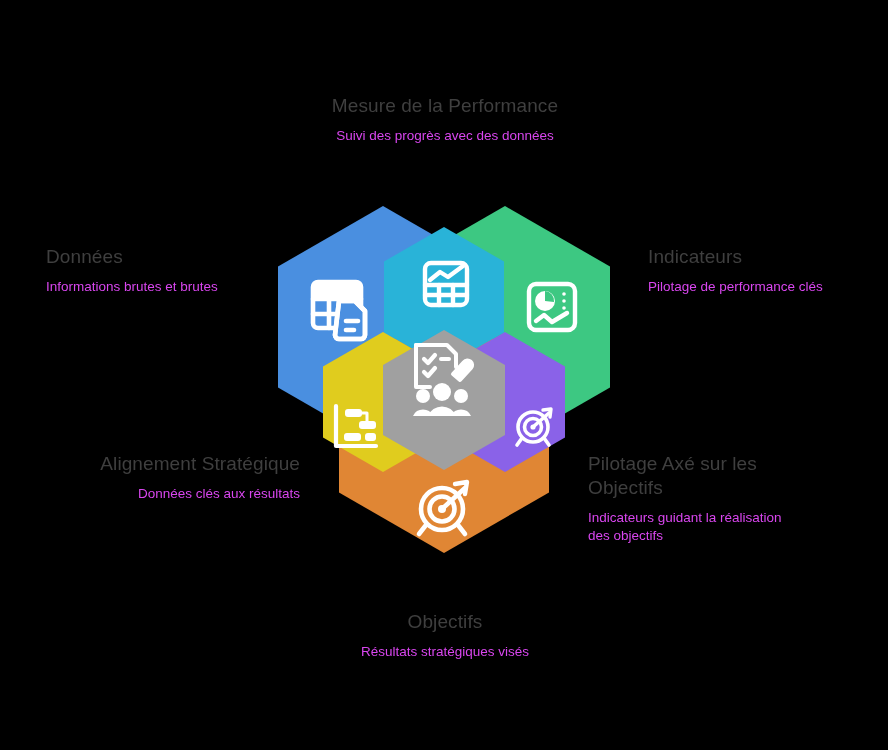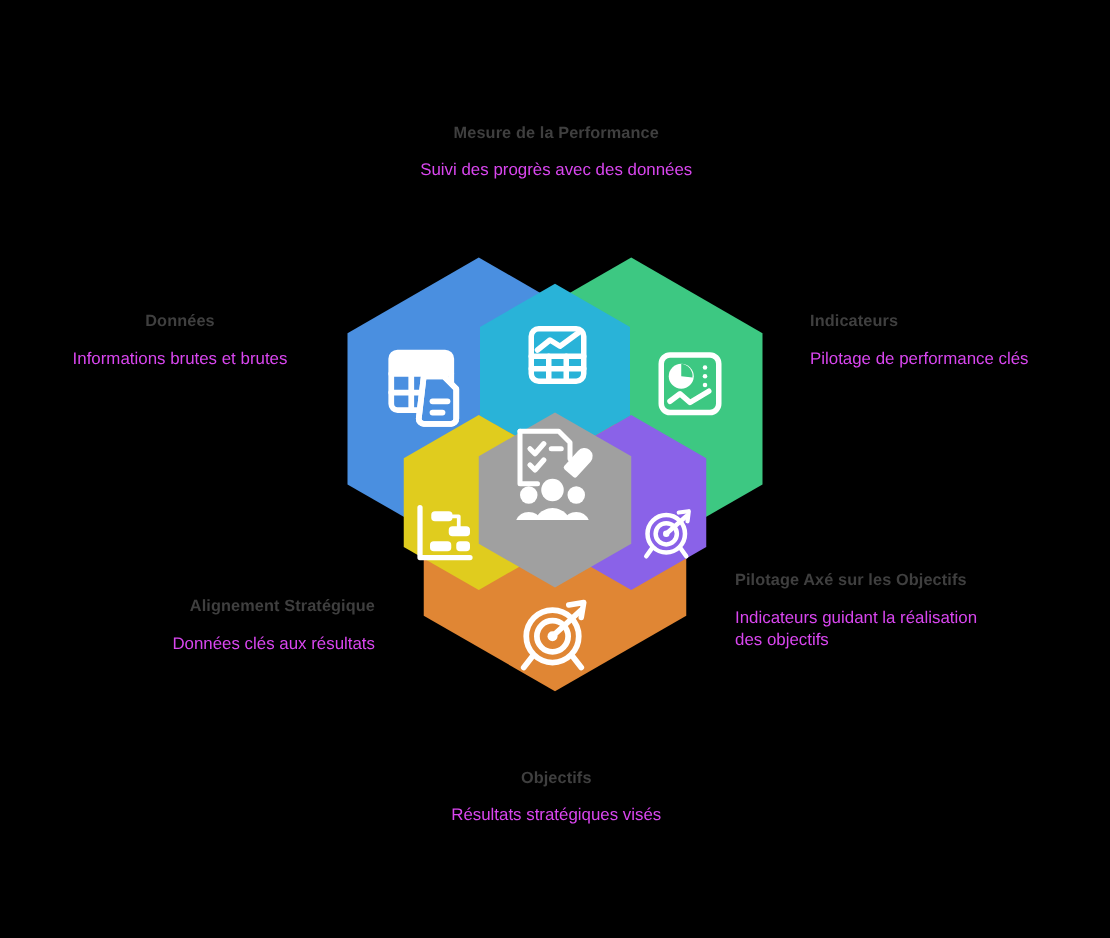--- a/index.html
+++ b/index.html
@@ -31,8 +31,8 @@
     color: #3f3f3f;
   }
   .label-title {
-    font-weight: bold;
-    font-size: 13px;
+    font-weight: normal;
+    font-size: 19px;
     line-height: 24px;
     color: #3f3f3f;
     margin: 0;

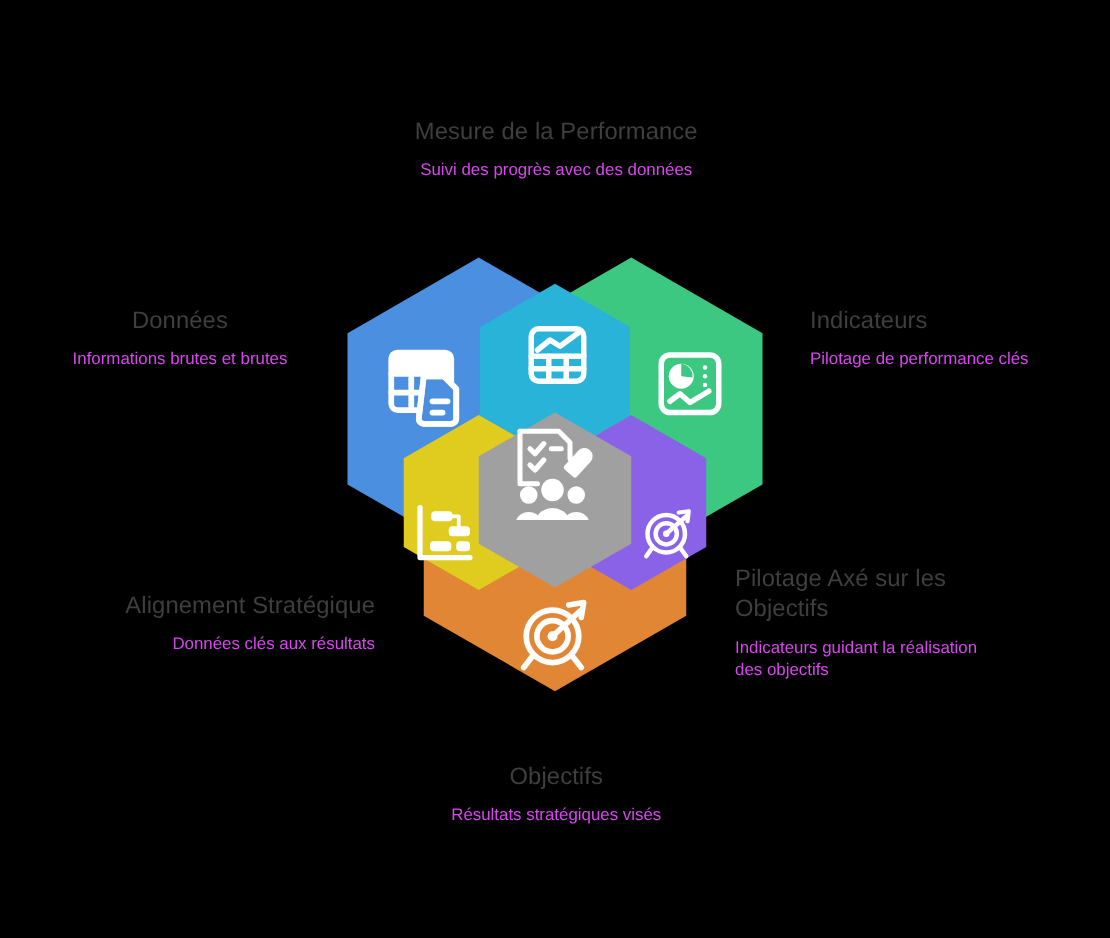--- a/index.html
+++ b/index.html
@@ -52,7 +52,7 @@
   }
   #label-left-top {
     left: 46px; top: 245px; width: 196px;
-    text-align: center;
+    text-align: left;
   }
   #label-right-top {
     left: 648px; top: 245px; width: 210px;

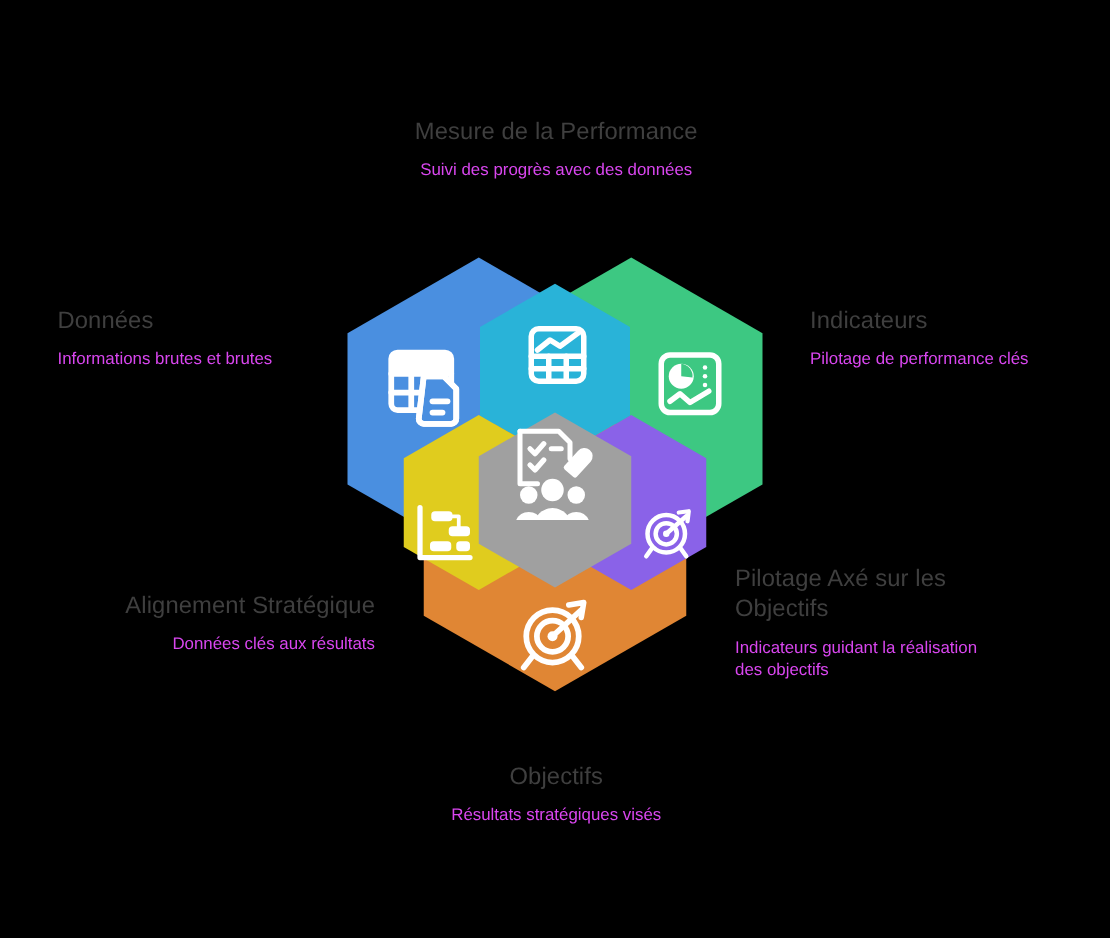--- a/index.html
+++ b/index.html
@@ -61,7 +61,6 @@
   #label-left-bottom {
     left: 86px; top: 452px; width: 214px;
     text-align: right;
-    margin-top: 21px;
   }
   #label-right-bottom {
     left: 588px; top: 452px; width: 212px;

